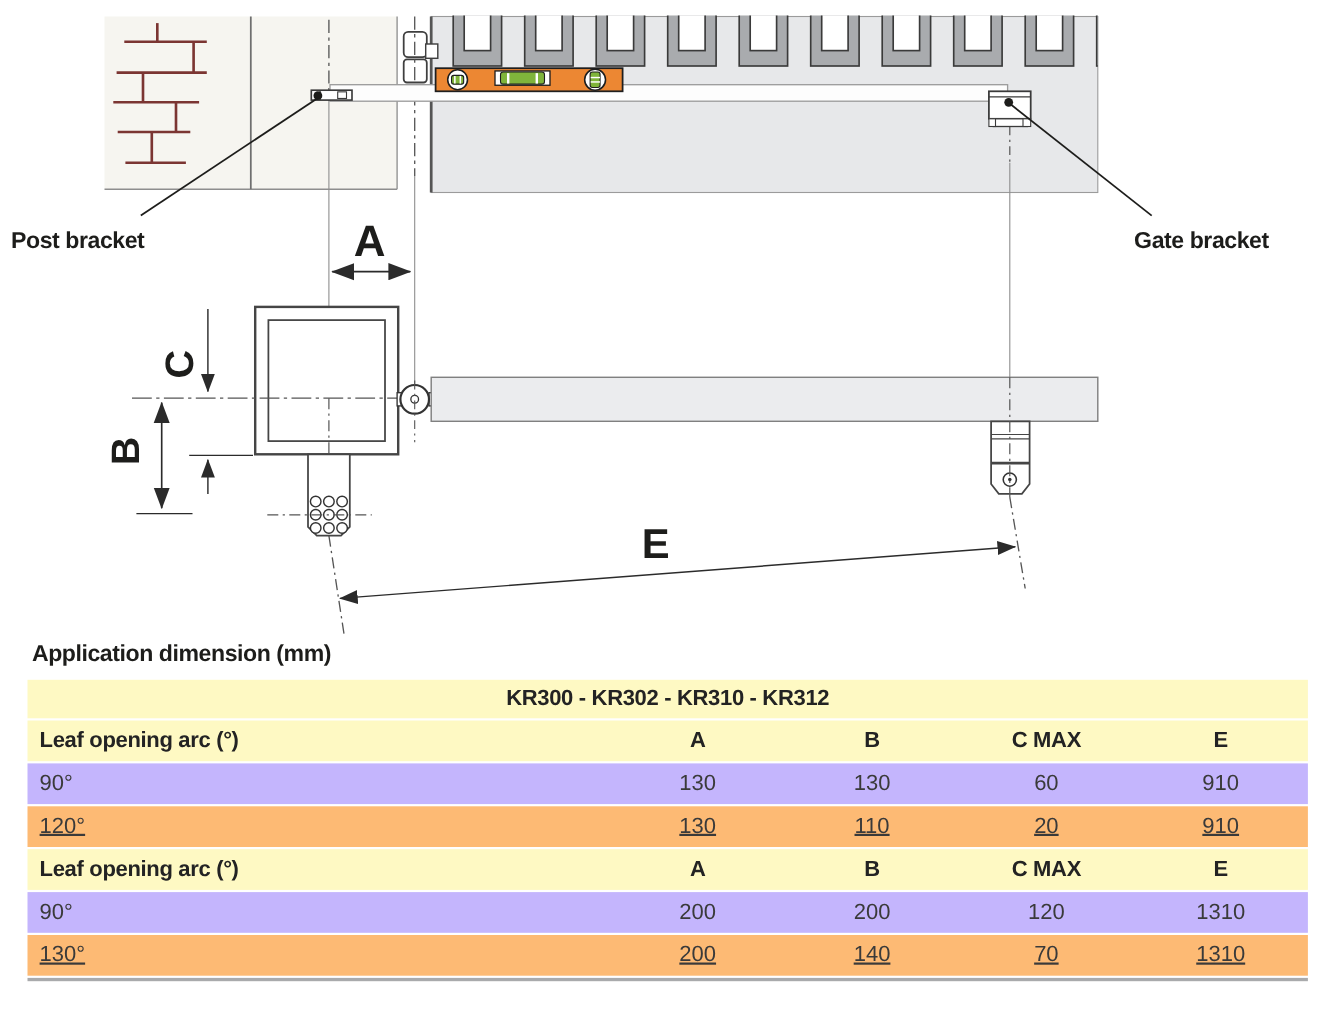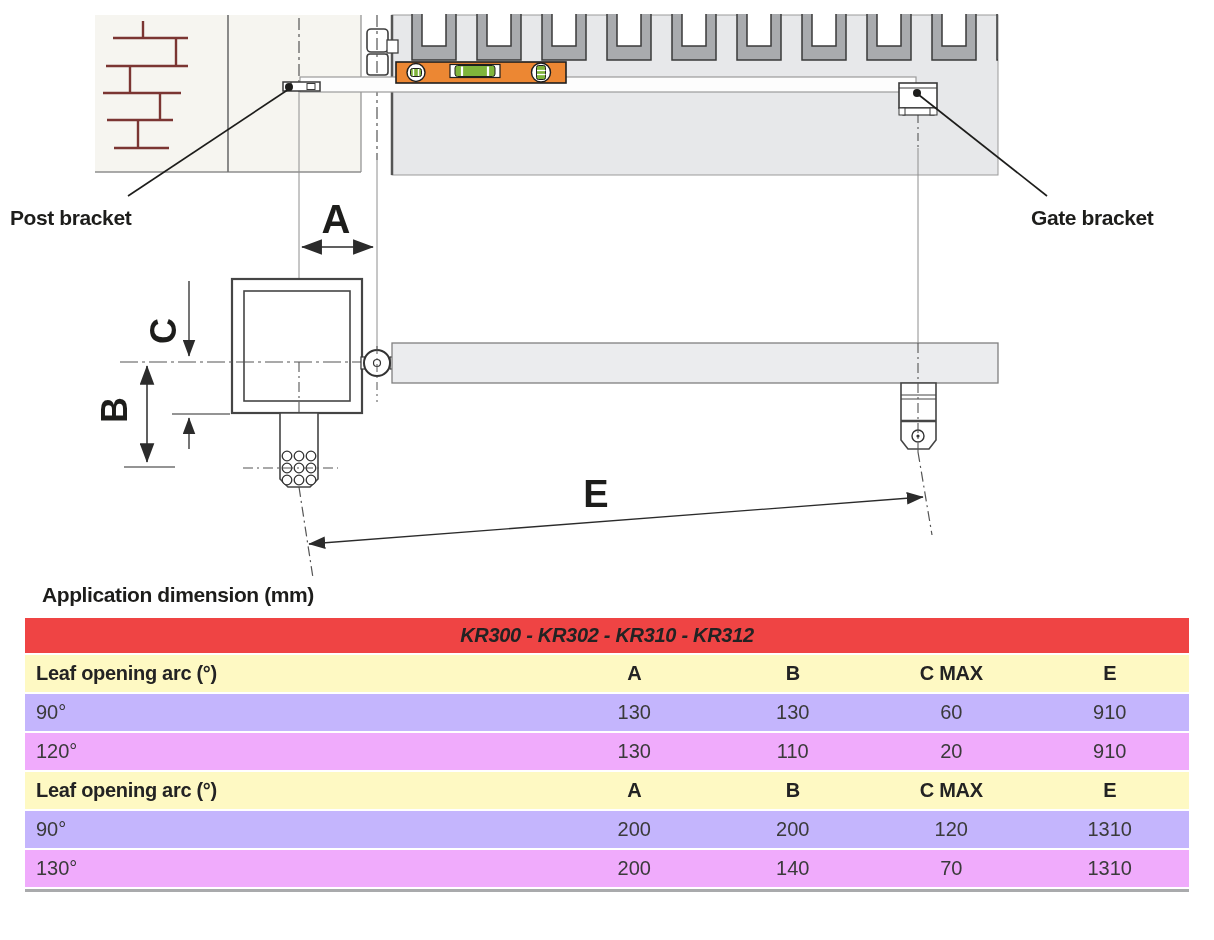--- a/index.html
+++ b/index.html
@@ -9,7 +9,7 @@
   .dim-letter{font-weight:700;fill:#1d1d1b;}
   .lbl{font-weight:700;fill:#1d1d1b;font-size:21px;letter-spacing:-0.4px;}
 
-  .tbl-title{position:absolute;left:42px;top:583px;font-size:21px;font-weight:700;
+  .tbl-title{position:absolute;left:29px;top:583px;font-size:21px;font-weight:700;
              color:#1d1d1b;letter-spacing:-0.4px;}
   .tbl{position:absolute;left:25px;top:618px;width:1164px;border-bottom:3px solid #a9aaac;}
   .trow{display:flex;align-items:center;margin-bottom:2px;font-size:20px;}

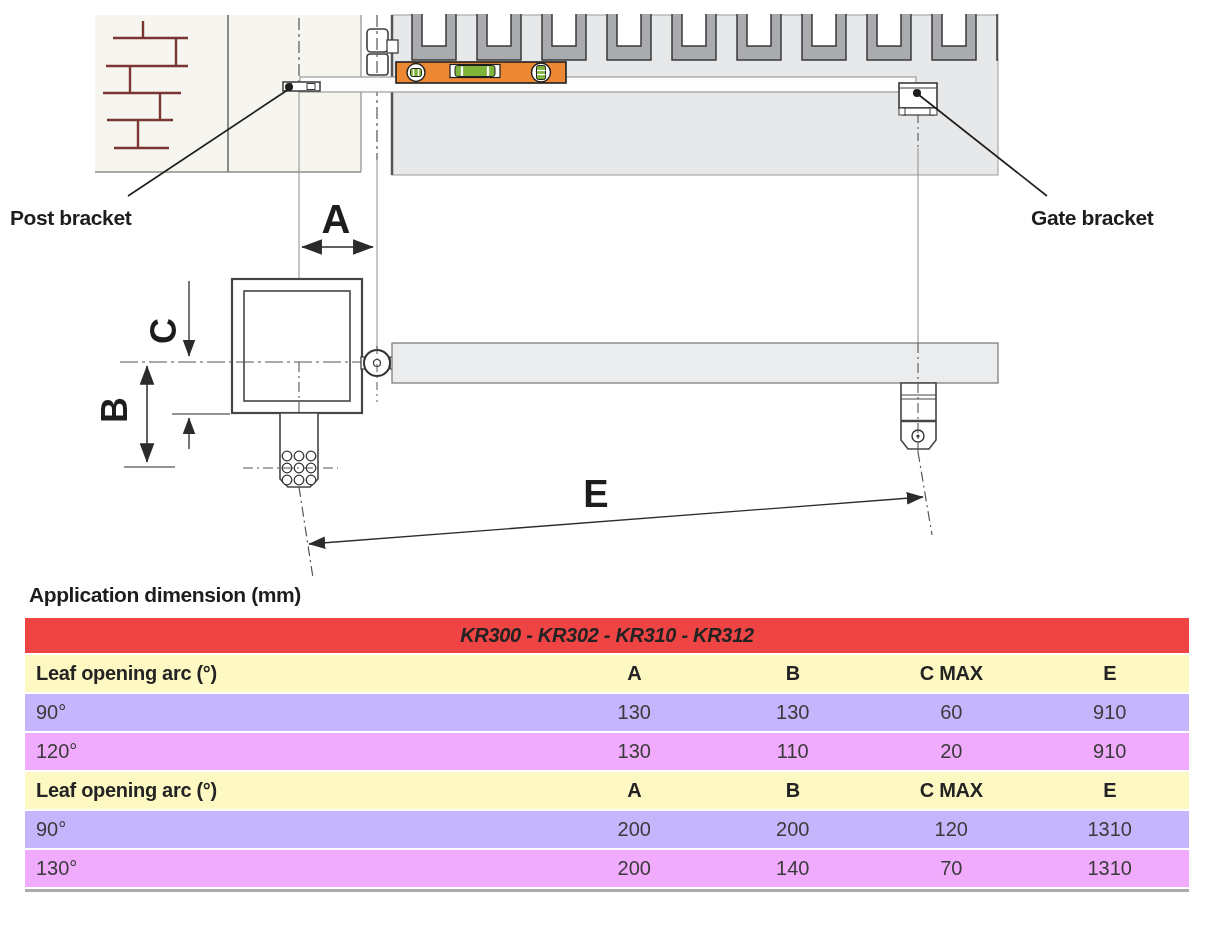--- a/index.html
+++ b/index.html
@@ -13,8 +13,8 @@
              color:#1d1d1b;letter-spacing:-0.4px;}
   .tbl{position:absolute;left:25px;top:618px;width:1164px;border-bottom:3px solid #a9aaac;}
   .trow{display:flex;align-items:center;margin-bottom:2px;font-size:20px;}
-  .sec-header{height:35px;background:#ef4444;justify-content:center;font-weight:700;
-              color:#232323;letter-spacing:-0.3px;font-style:italic;}
+  .sec-header{height:35px;background:#fef9c3;justify-content:center;font-weight:700;
+              color:#232323;letter-spacing:-0.3px;}
   .col-row{height:37px;background:#fef9c3;font-weight:700;color:#232323;letter-spacing:-0.3px;}
   .row-white{height:37px;background:#c4b5fd;color:#3a3a3a;}
   .row-shade{height:37px;background:#f0abfc;color:#3a3a3a;}

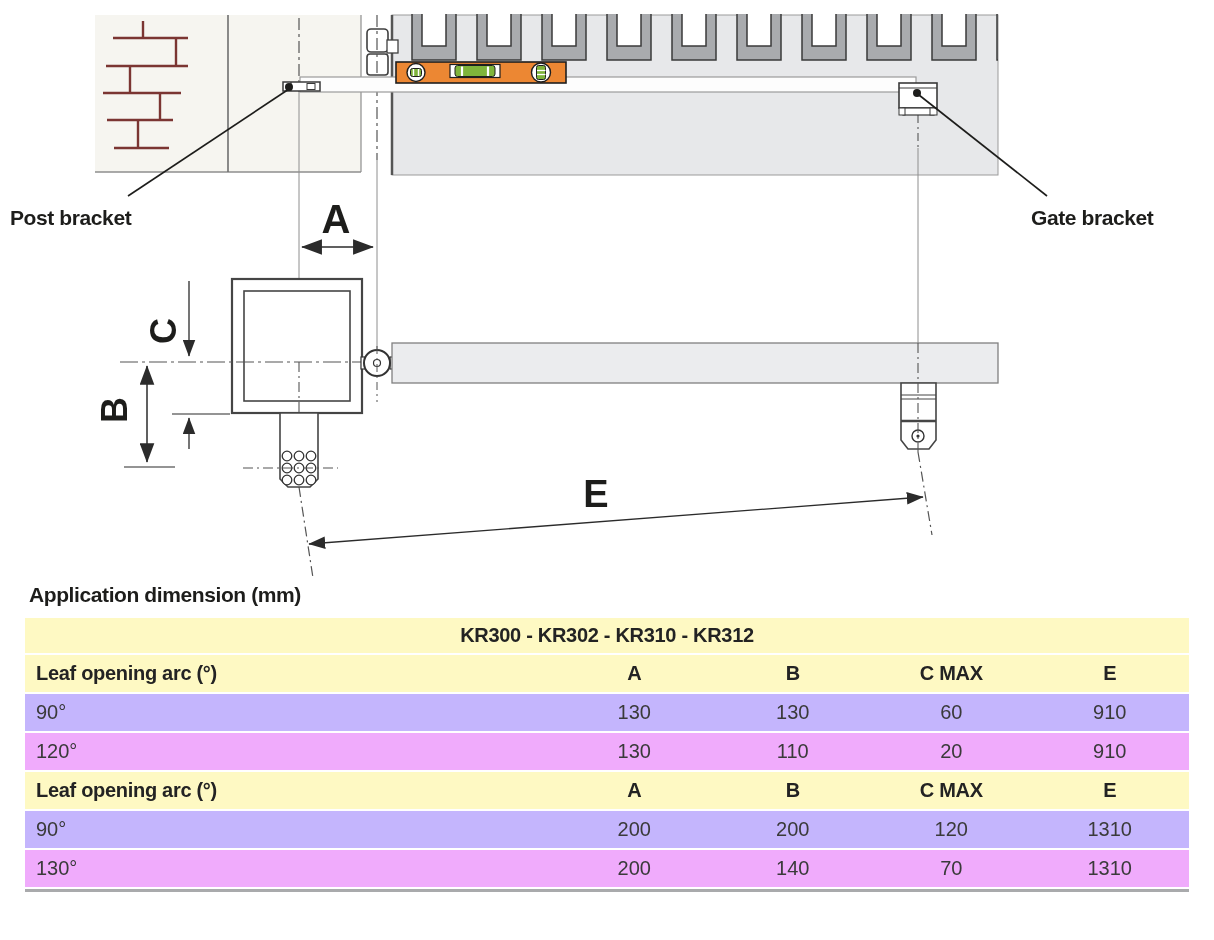--- a/index.html
+++ b/index.html
@@ -17,7 +17,7 @@
               color:#232323;letter-spacing:-0.3px;}
   .col-row{height:37px;background:#fef9c3;font-weight:700;color:#232323;letter-spacing:-0.3px;}
   .row-white{height:37px;background:#c4b5fd;color:#3a3a3a;}
-  .row-shade{height:37px;background:#f0abfc;color:#3a3a3a;}
+  .row-shade{height:37px;background:#fdba74;color:#3a3a3a;text-decoration:underline;}
   .c1{width:524px;padding-left:11px;text-align:left;}
   .cv{width:160px;text-align:center;}
 </style>

